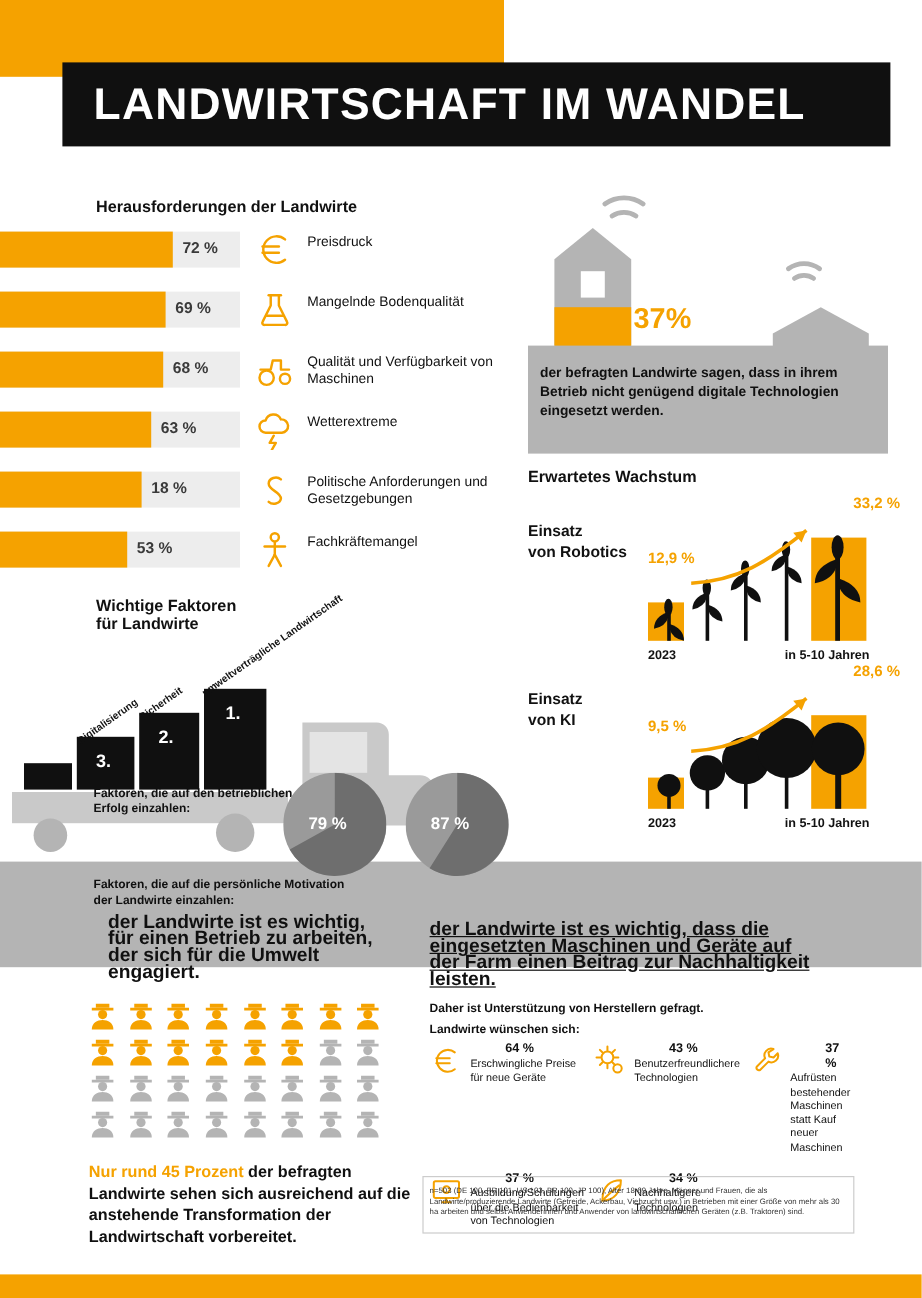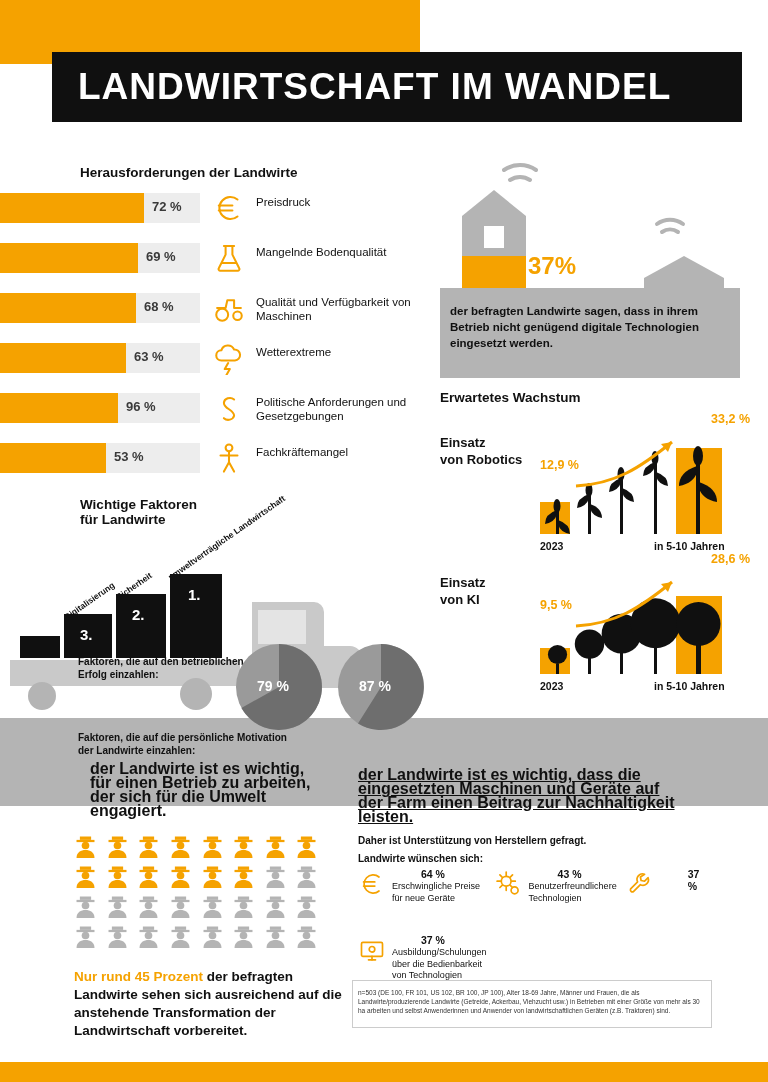--- a/index.html
+++ b/index.html
@@ -201,7 +201,7 @@
       <div class="bar-row">
         <div class="bar-track"></div>
         <div class="bar-fill" style="width:118px"></div>
-        <div class="bar-val" style="left:126px">96 %</div>
+        <div class="bar-val" style="left:126px">18 %</div>
         <div class="bar-icon"><svg width="34" height="34" viewBox="0 0 40 40" fill="none" stroke="#f5a200" stroke-width="2.4" stroke-linecap="round" stroke-linejoin="round">
             <path d="M26 10 a7 6 0 0 0 -12 4 c0 7 12 8 12 15 a7 6 0 0 1 -12 3"></path>
           </svg></div>

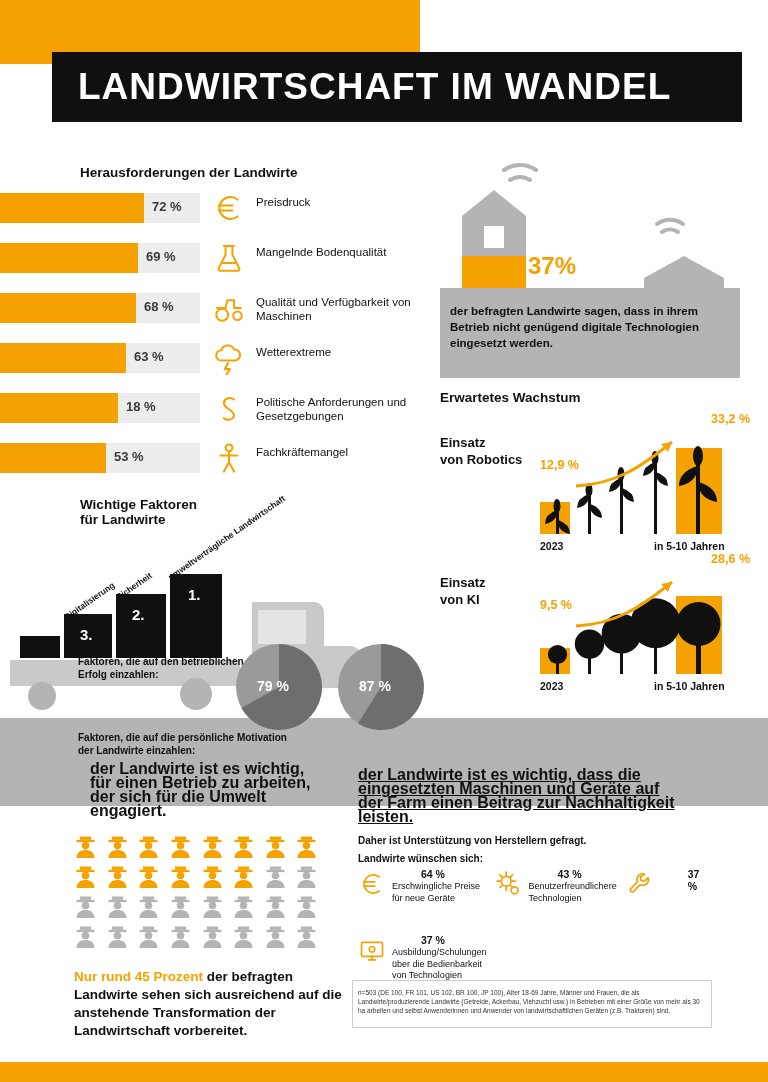--- a/index.html
+++ b/index.html
@@ -609,6 +609,7 @@
             <path d="M28 6 a8 8 0 0 0 -10 11 L8 27 a3 3 0 0 0 4 4 l10 -10 a8 8 0 0 0 11 -10 l-5 5 l-5 -1 l-1 -5 z"></path>
           </svg></div>
         <div class="w-pct">37 %</div>
+        <div class="w-txt">Aufrüsten bestehender Maschinen statt Kauf neuer Maschinen</div>
       </div>
       <div class="wish">
         <div class="w-icon"><svg width="28" height="28" viewBox="0 0 40 40" fill="none" stroke="#f5a200" stroke-width="2.4" stroke-linecap="round" stroke-linejoin="round">

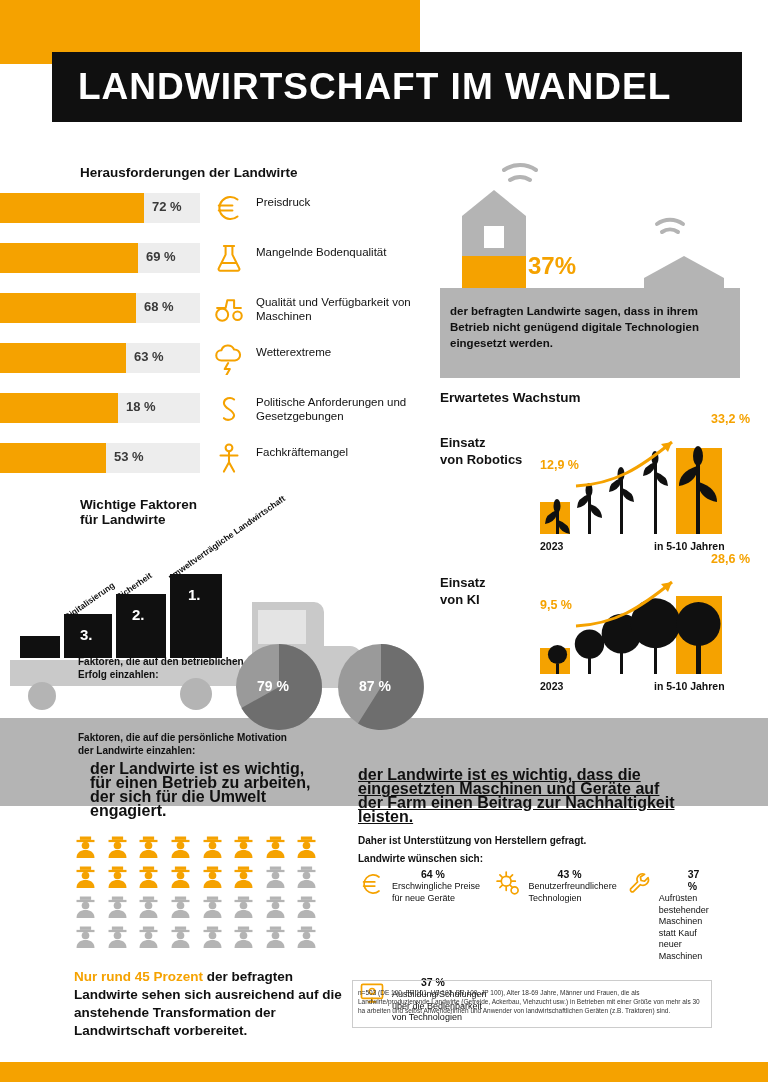--- a/index.html
+++ b/index.html
@@ -621,6 +621,14 @@
         <div class="w-pct">37 %</div>
         <div class="w-txt">Ausbildung/Schulungen über die Bedienbarkeit von Technologien</div>
       </div>
+      <div class="wish">
+        <div class="w-icon"><svg width="28" height="28" viewBox="0 0 40 40" fill="none" stroke="#f5a200" stroke-width="2.4" stroke-linecap="round" stroke-linejoin="round">
+            <path d="M10 32 C10 14 20 8 32 8 C32 22 24 32 10 32 Z"></path>
+            <path d="M10 32 C16 26 22 20 30 14"></path>
+          </svg></div>
+        <div class="w-pct">34 %</div>
+        <div class="w-txt">Nachhaltigere Technologien</div>
+      </div>
     </div>
 
   <div class="footnote-box"></div>

